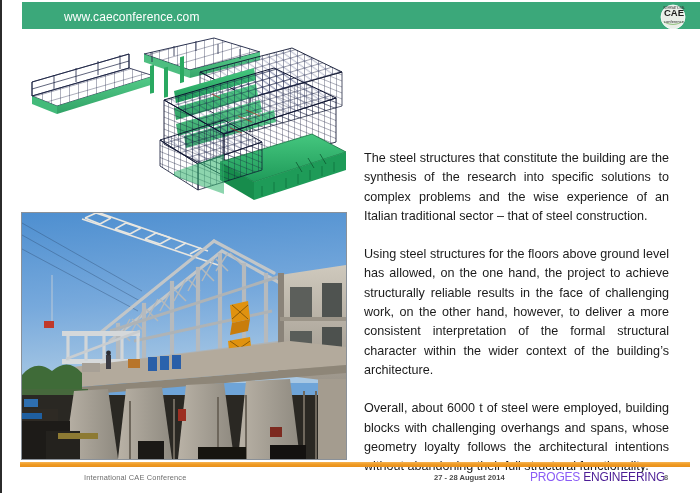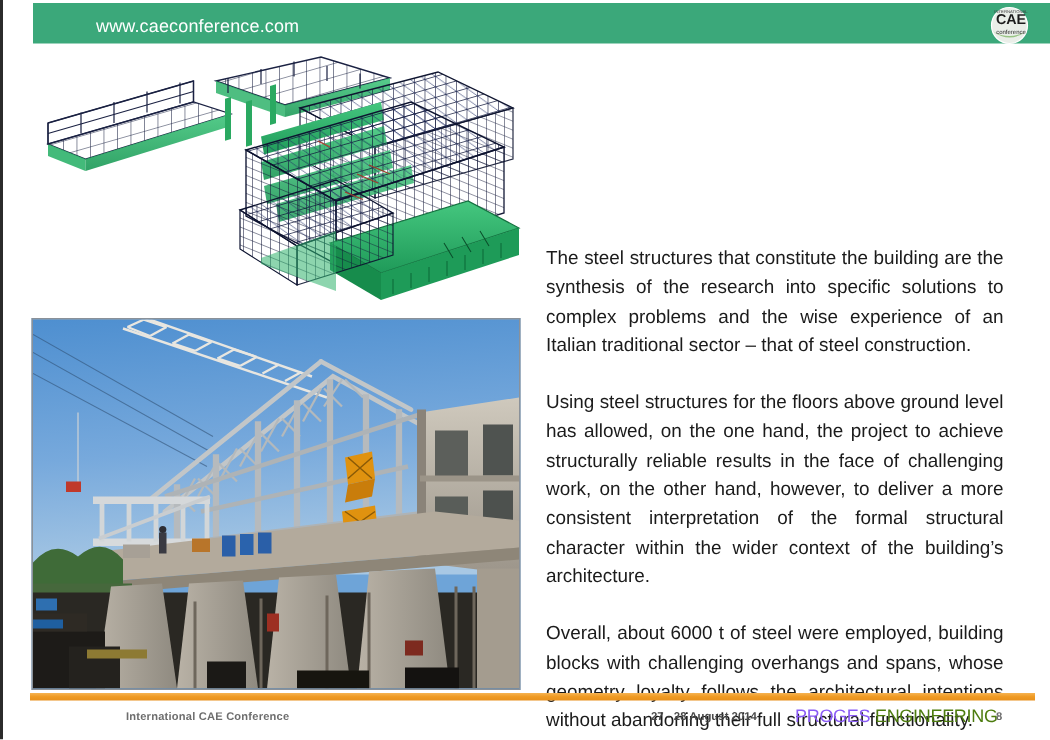--- a/index.html
+++ b/index.html
@@ -65,7 +65,7 @@
   .body-col {
     position: absolute;
     left: 362px;
-    top: 163px;
+    top: 149px;
     width: 305px;
   }
   .para {

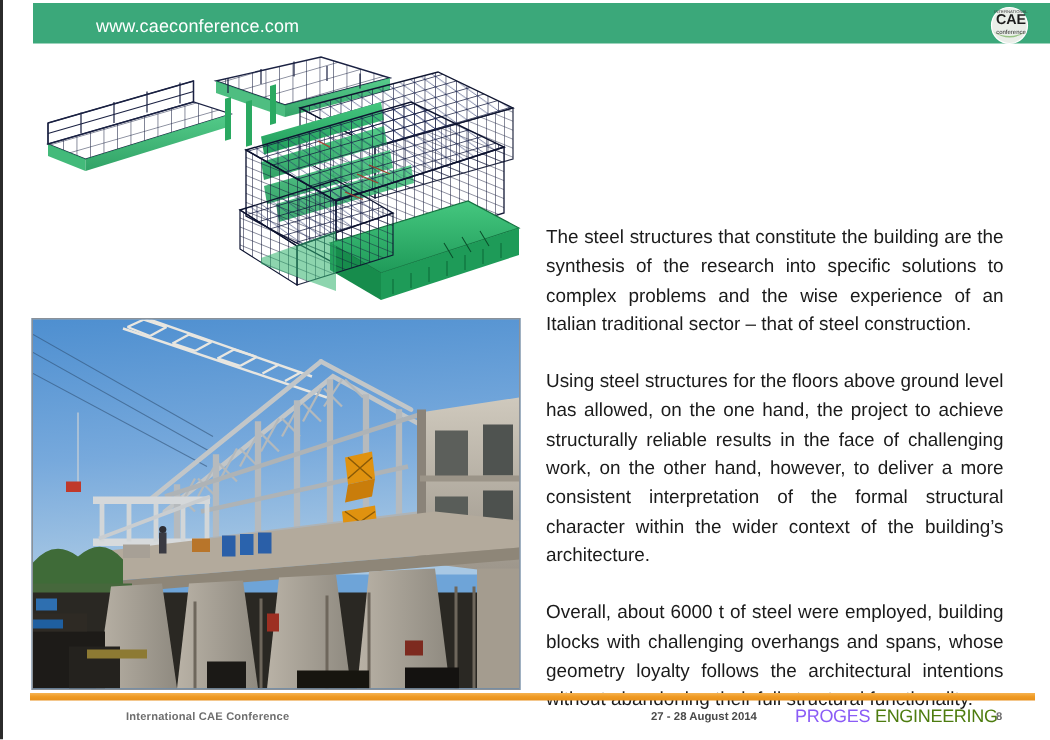--- a/index.html
+++ b/index.html
@@ -117,7 +117,7 @@
     left: 82px;
     top: 473px;
     font-size: 7.4px;
-    font-weight: bold;
+    font-weight: normal;
     color: #6d6d6d;
     letter-spacing: 0.15px;
     white-space: nowrap;

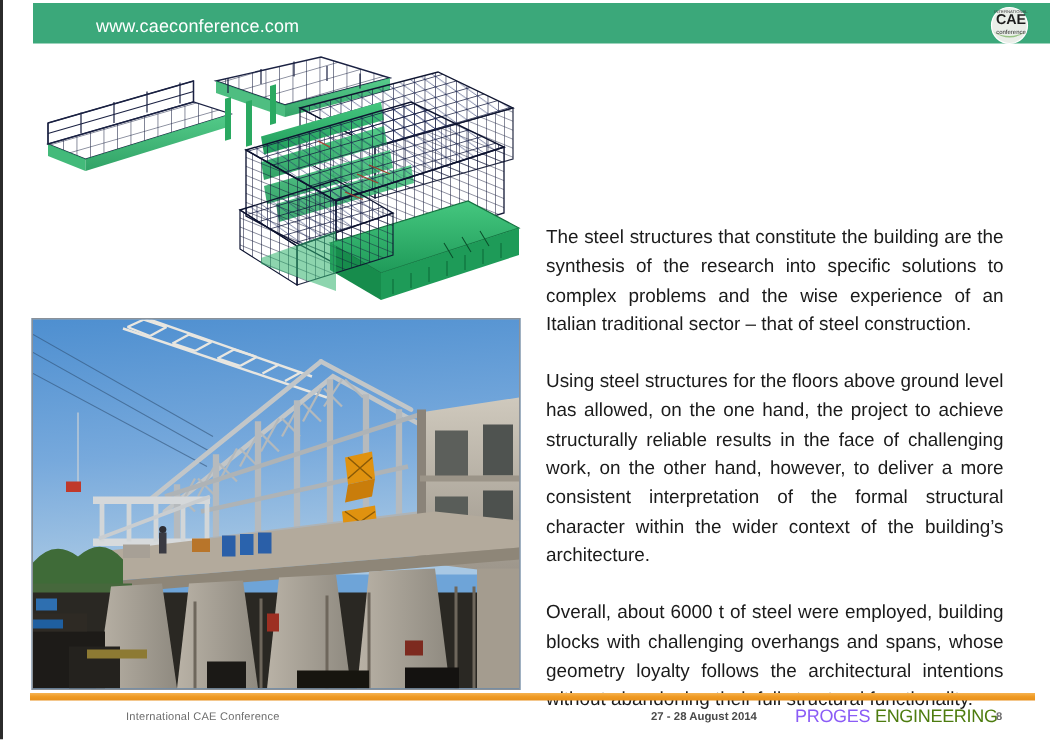--- a/index.html
+++ b/index.html
@@ -145,7 +145,7 @@
     letter-spacing: -0.2px;
   }
   .footer-brand .brand-light {
-    color: #4d7c0f;
+    color: #4c1d95;
     letter-spacing: -0.2px;
     margin-top: 12px;
   }

